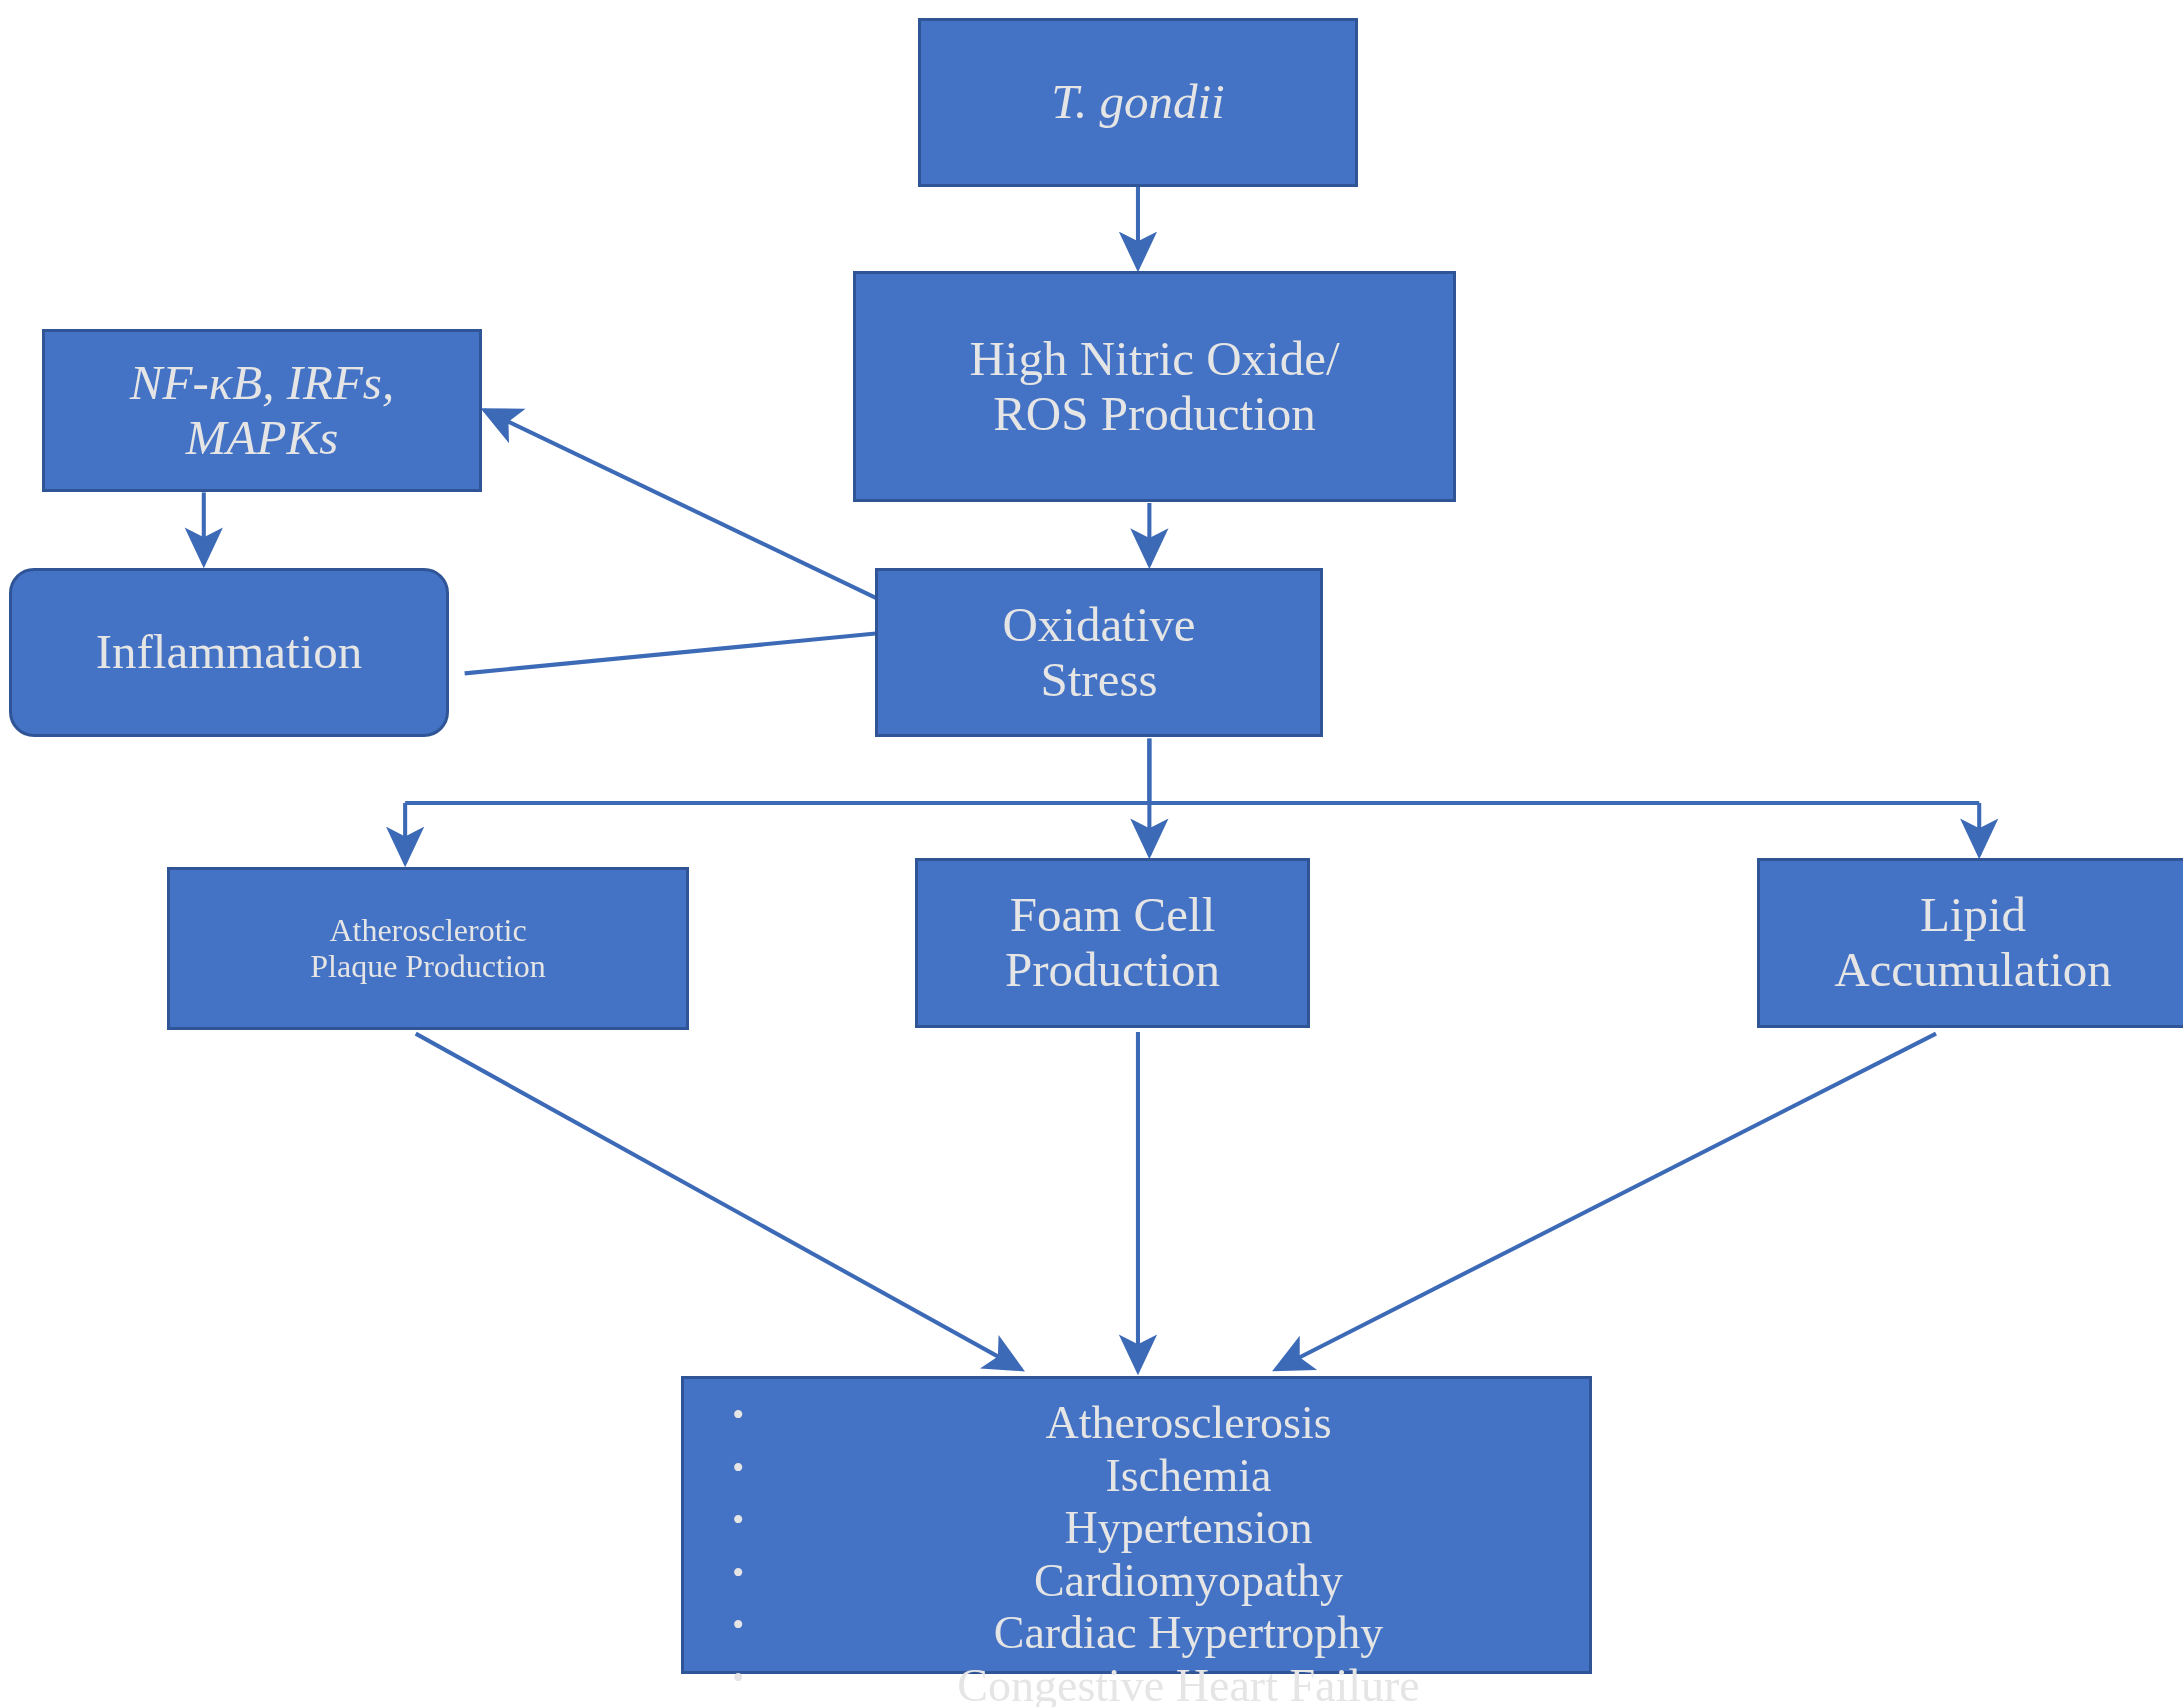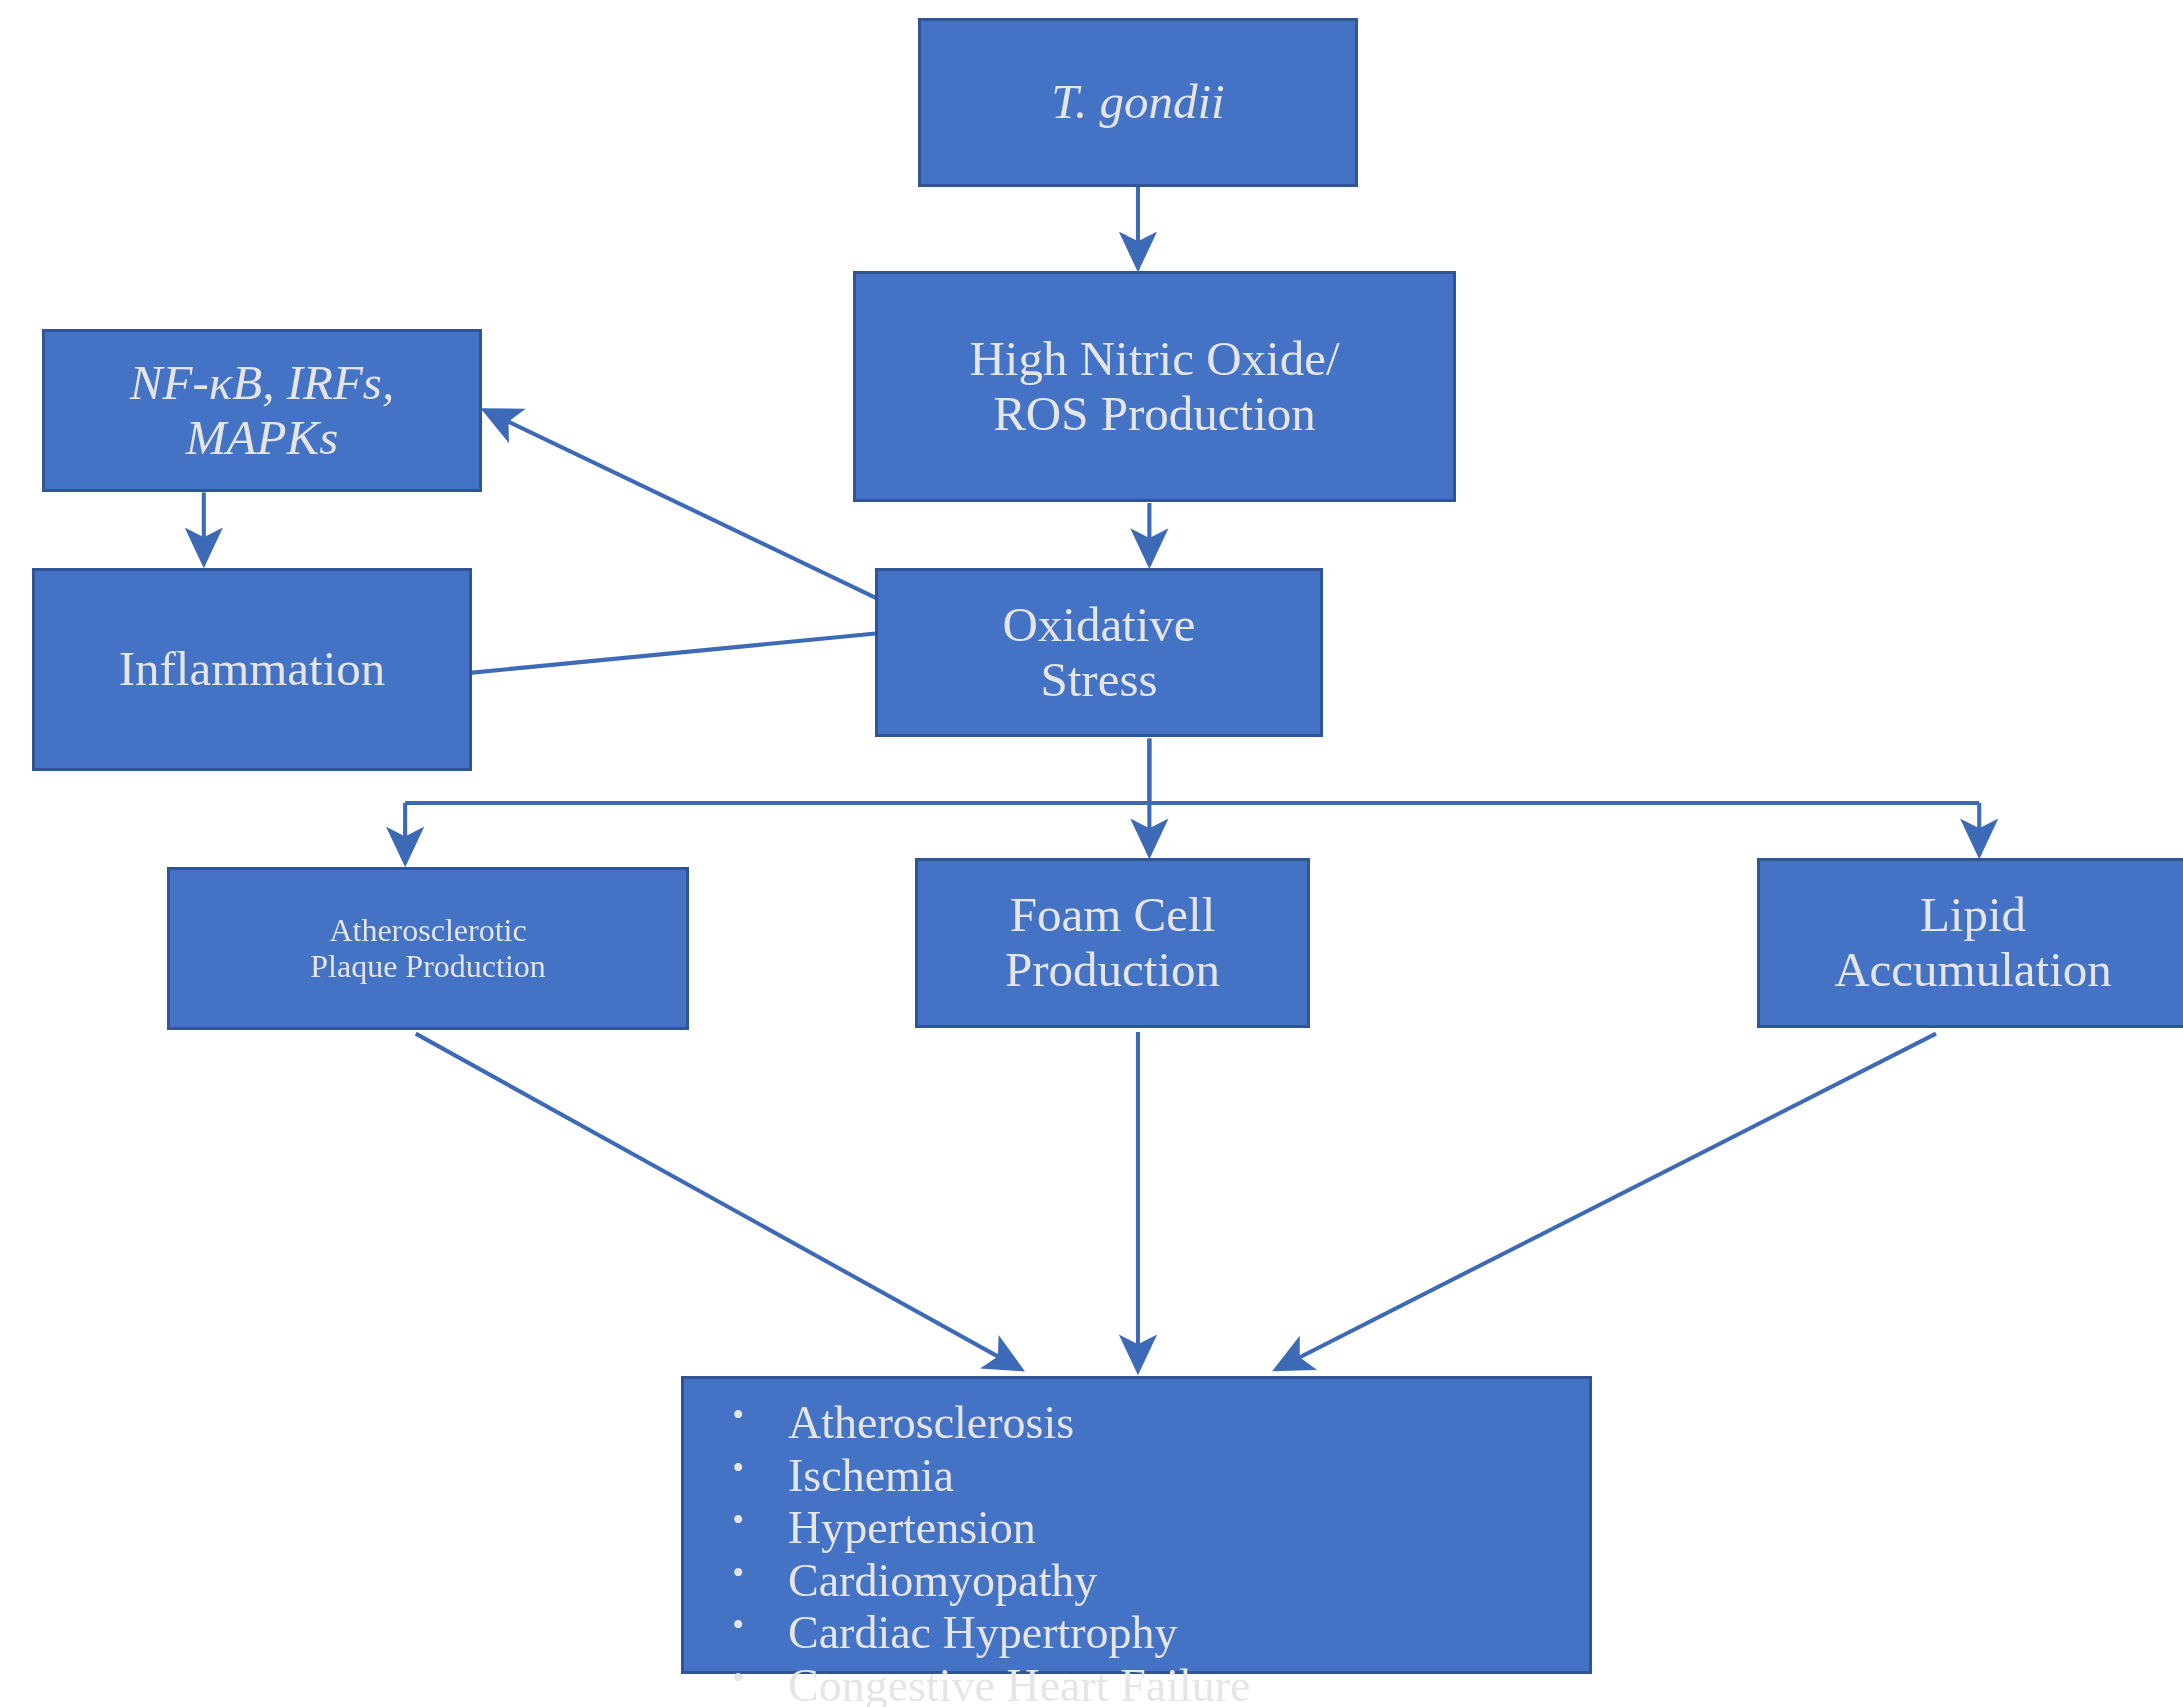--- a/index.html
+++ b/index.html
@@ -51,7 +51,7 @@
   #n-tgondii       { left:918px; top:18px;   width:440px;  height:169px; font-size:49px; }
   #n-no-ros        { left:853px; top:271px;  width:603px;  height:231px; font-size:49px;align-items:center; }
   #n-nfkb          { left:42px;   top:329px;  width:440px;  height:163px; font-size:49px;font-style:italic; }
-  #n-inflammation  { left:32px;   top:568px;  width:440px;  height:203px; font-size:49px; }
+  #n-inflammation  { left:9px;   top:568px;  width:440px;  height:169px; font-size:49px;border-radius:25px; }
   #n-oxidative     { left:875px; top:568px;  width:448px;  height:169px; font-size:49px; }
   #n-plaque        { left:167px;  top:867px; width:522px;  height:163px; font-size:32px; }
   #n-foamcell      { left:915px; top:858px; width:395px;  height:170px; font-size:49px; }

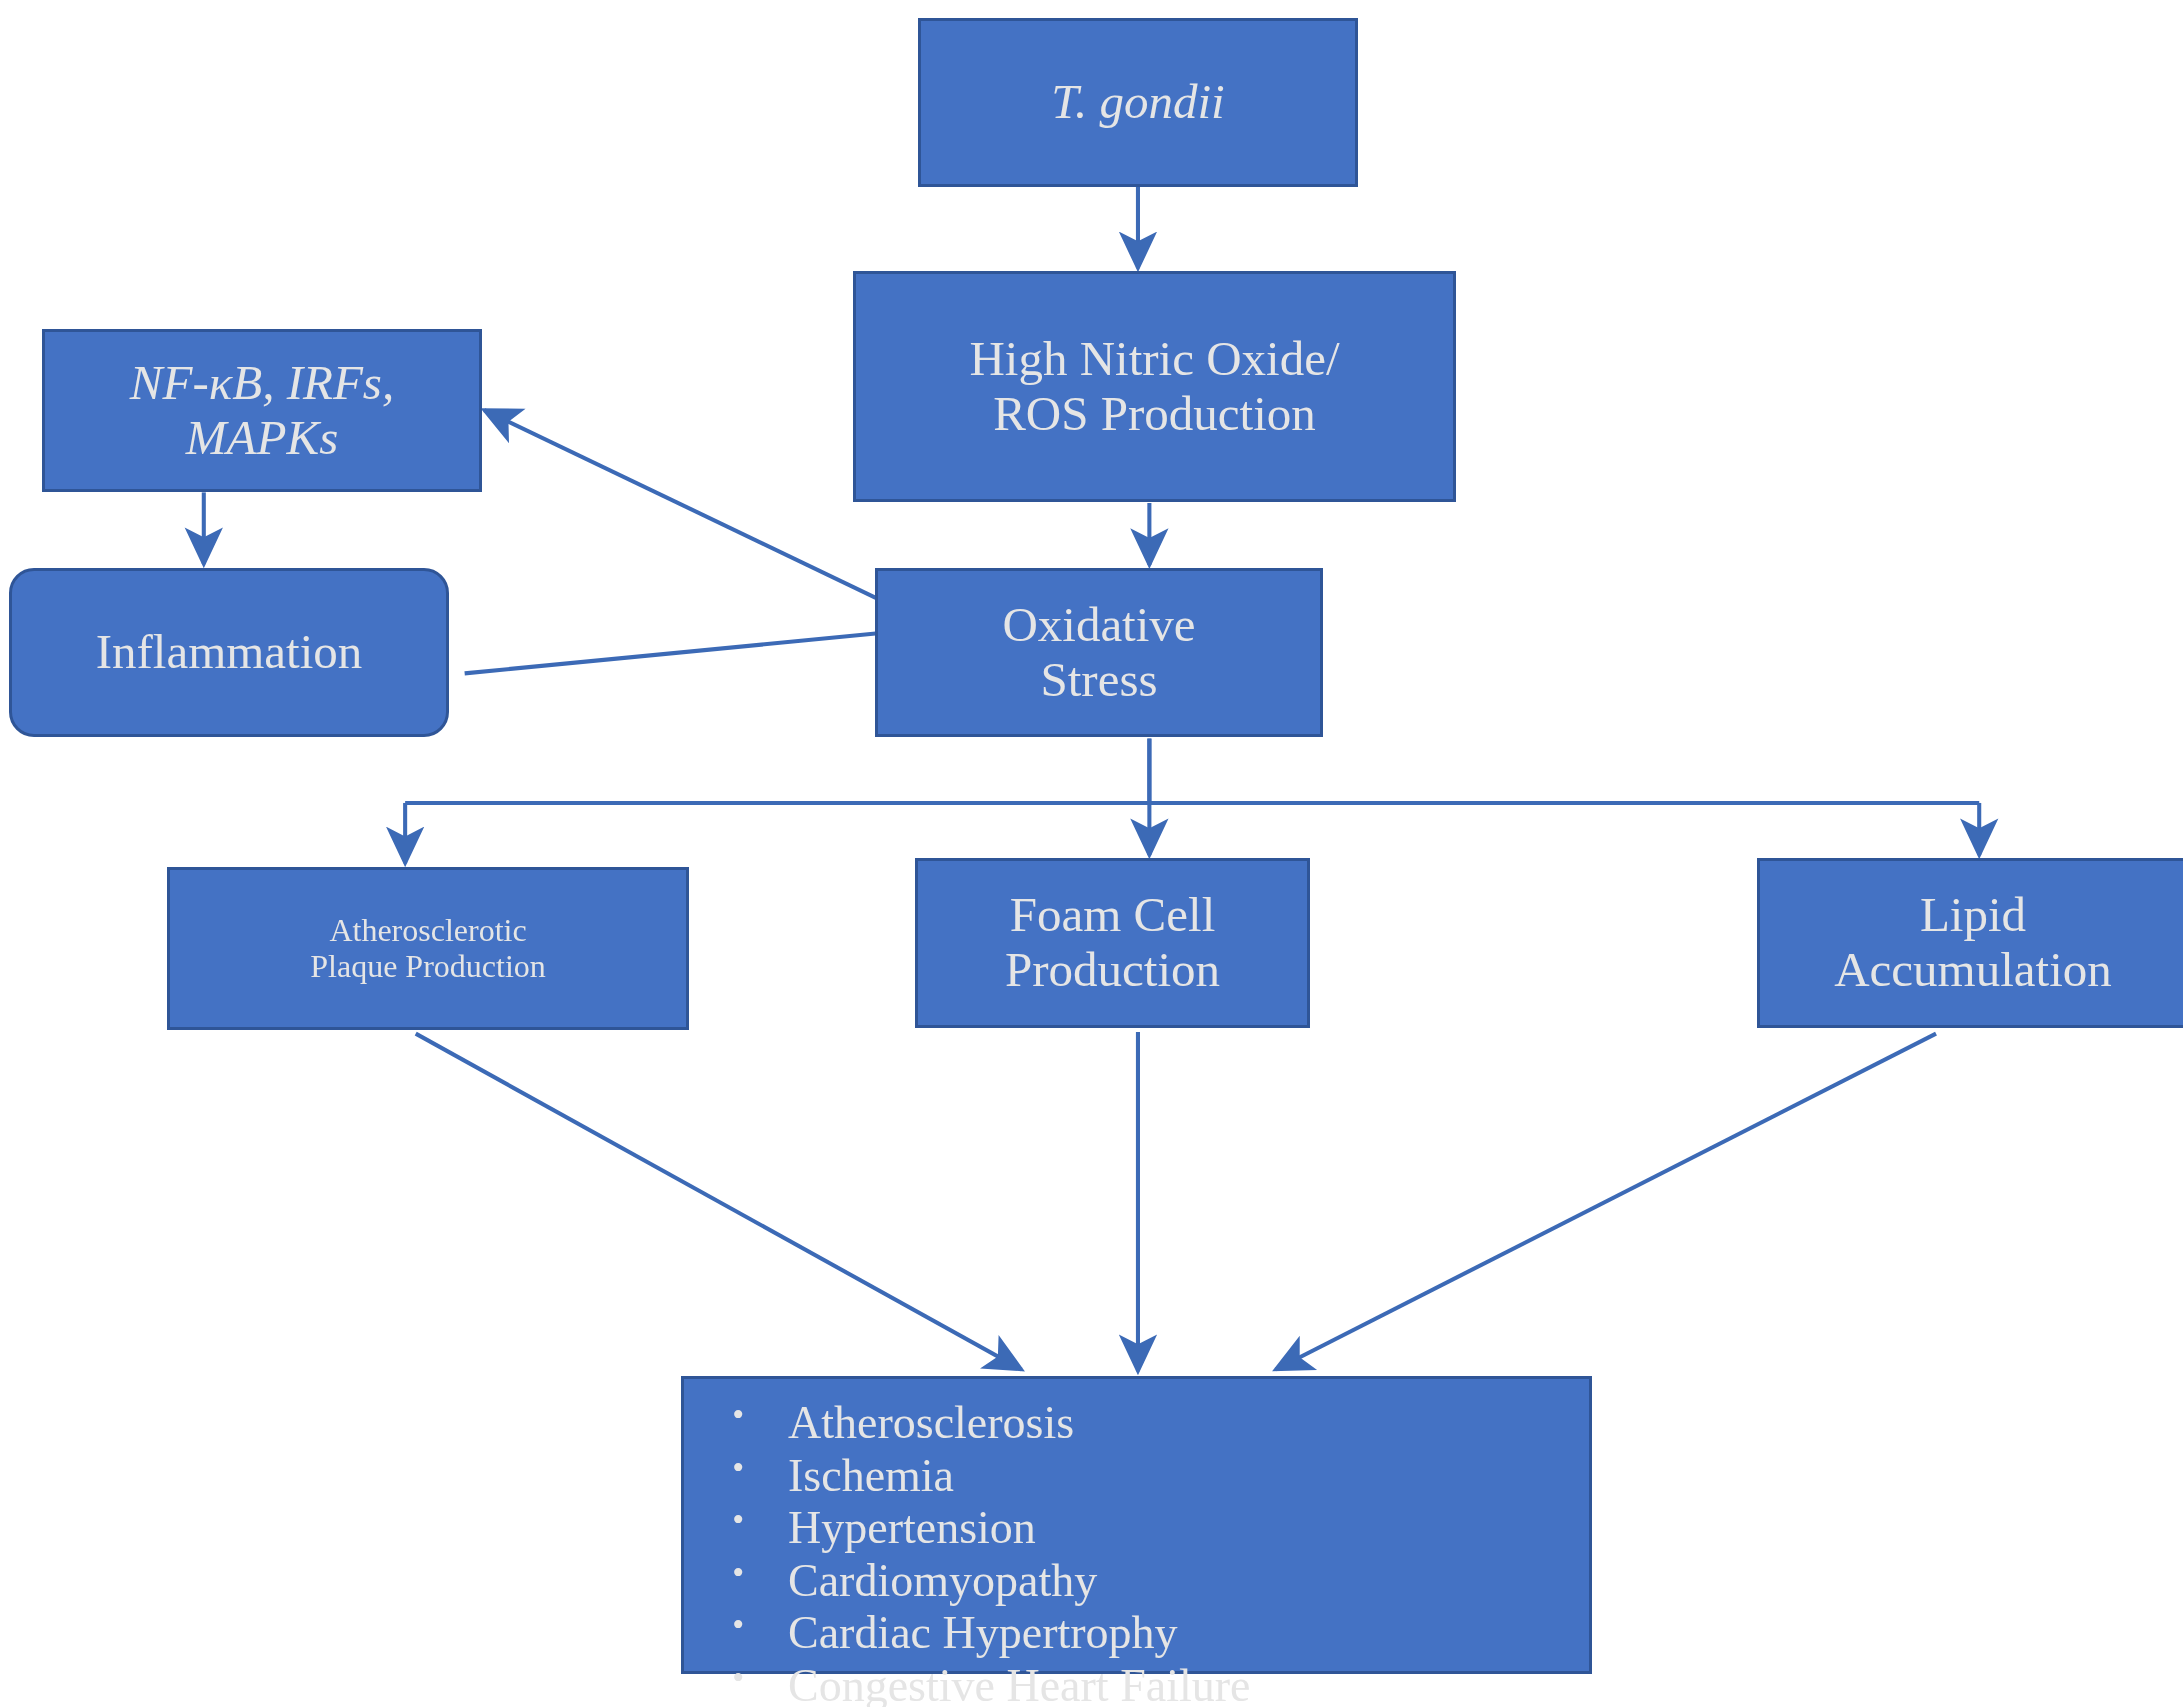--- a/index.html
+++ b/index.html
@@ -70,7 +70,7 @@
     margin: 0;
     padding: 0 0 0 40px;
     list-style: none;
-    text-align: left;
+    text-align: center;
   }
   #n-outcomes li {
     position: relative;

